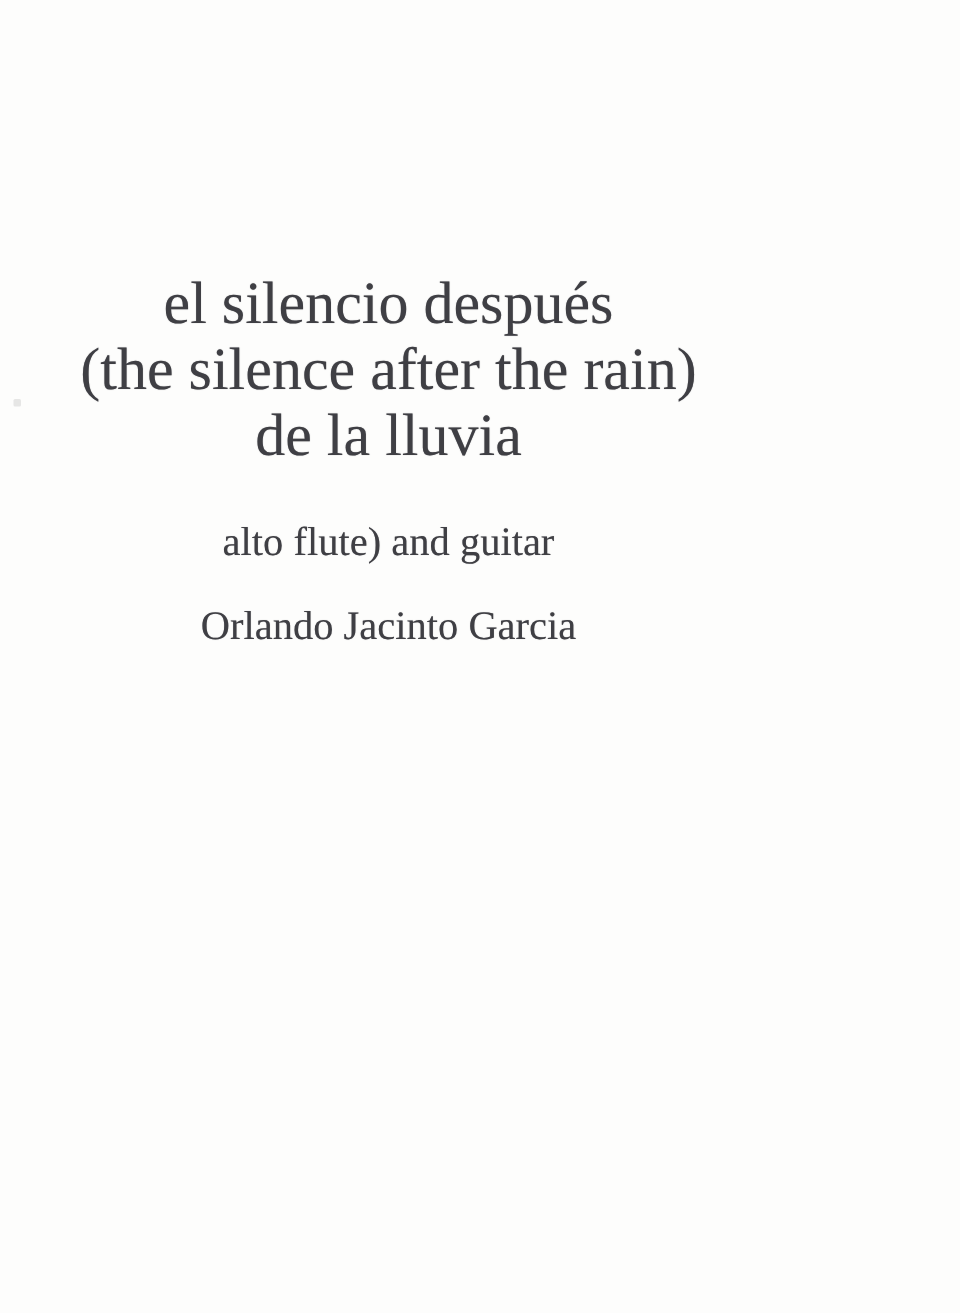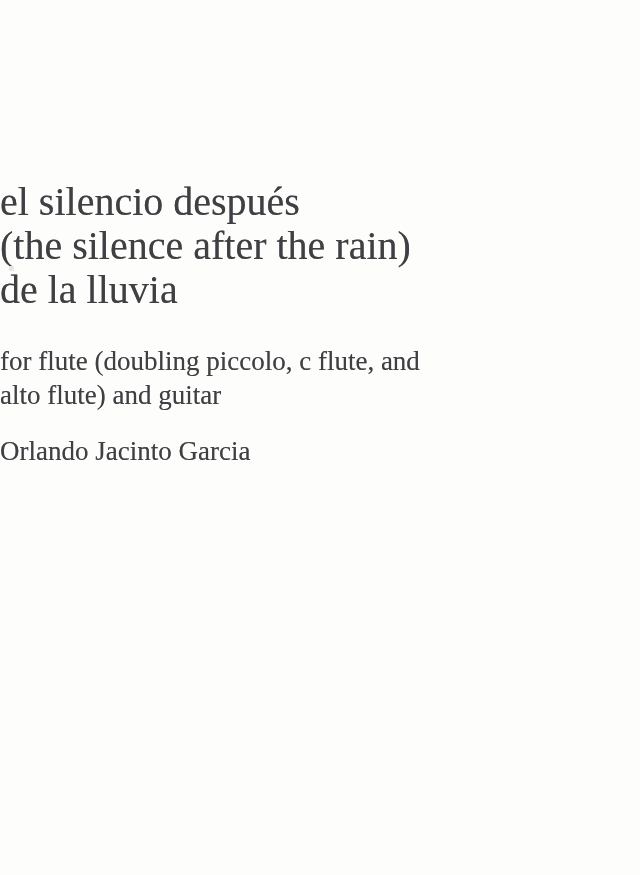--- a/index.html
+++ b/index.html
@@ -27,7 +27,7 @@
     width: 528px;
     padding-right: 10px;   
     box-sizing: border-box;
-    text-align: left;
+    text-align: center;
   }
   .title-block {
     margin-top: 180px;

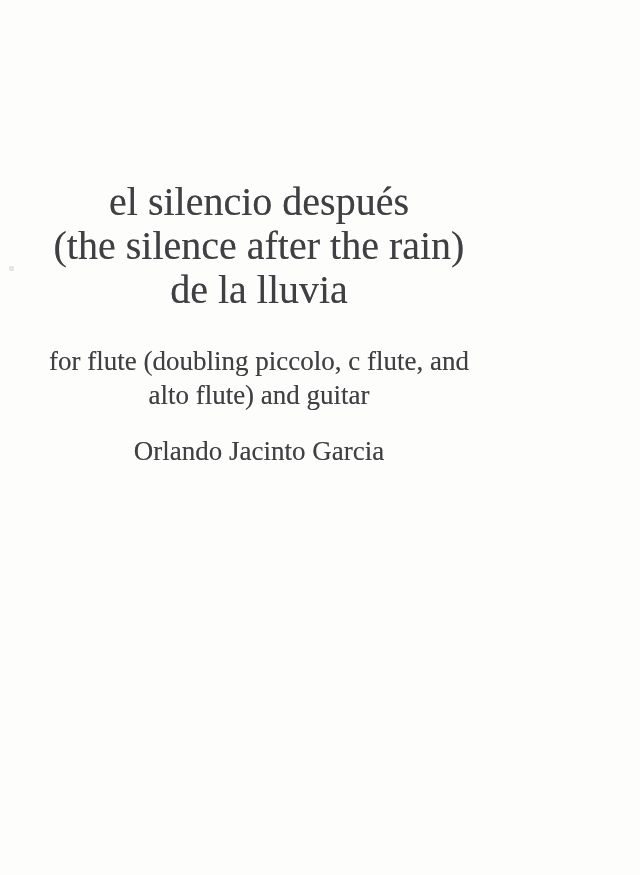--- a/index.html
+++ b/index.html
@@ -71,7 +71,6 @@
     </div>
 
     <div class="subtitle-block">
-      <div class="subtitle-line">for flute (doubling piccolo, c flute, and</div>
       <div class="subtitle-line">alto flute) and guitar</div>
     </div>
 

